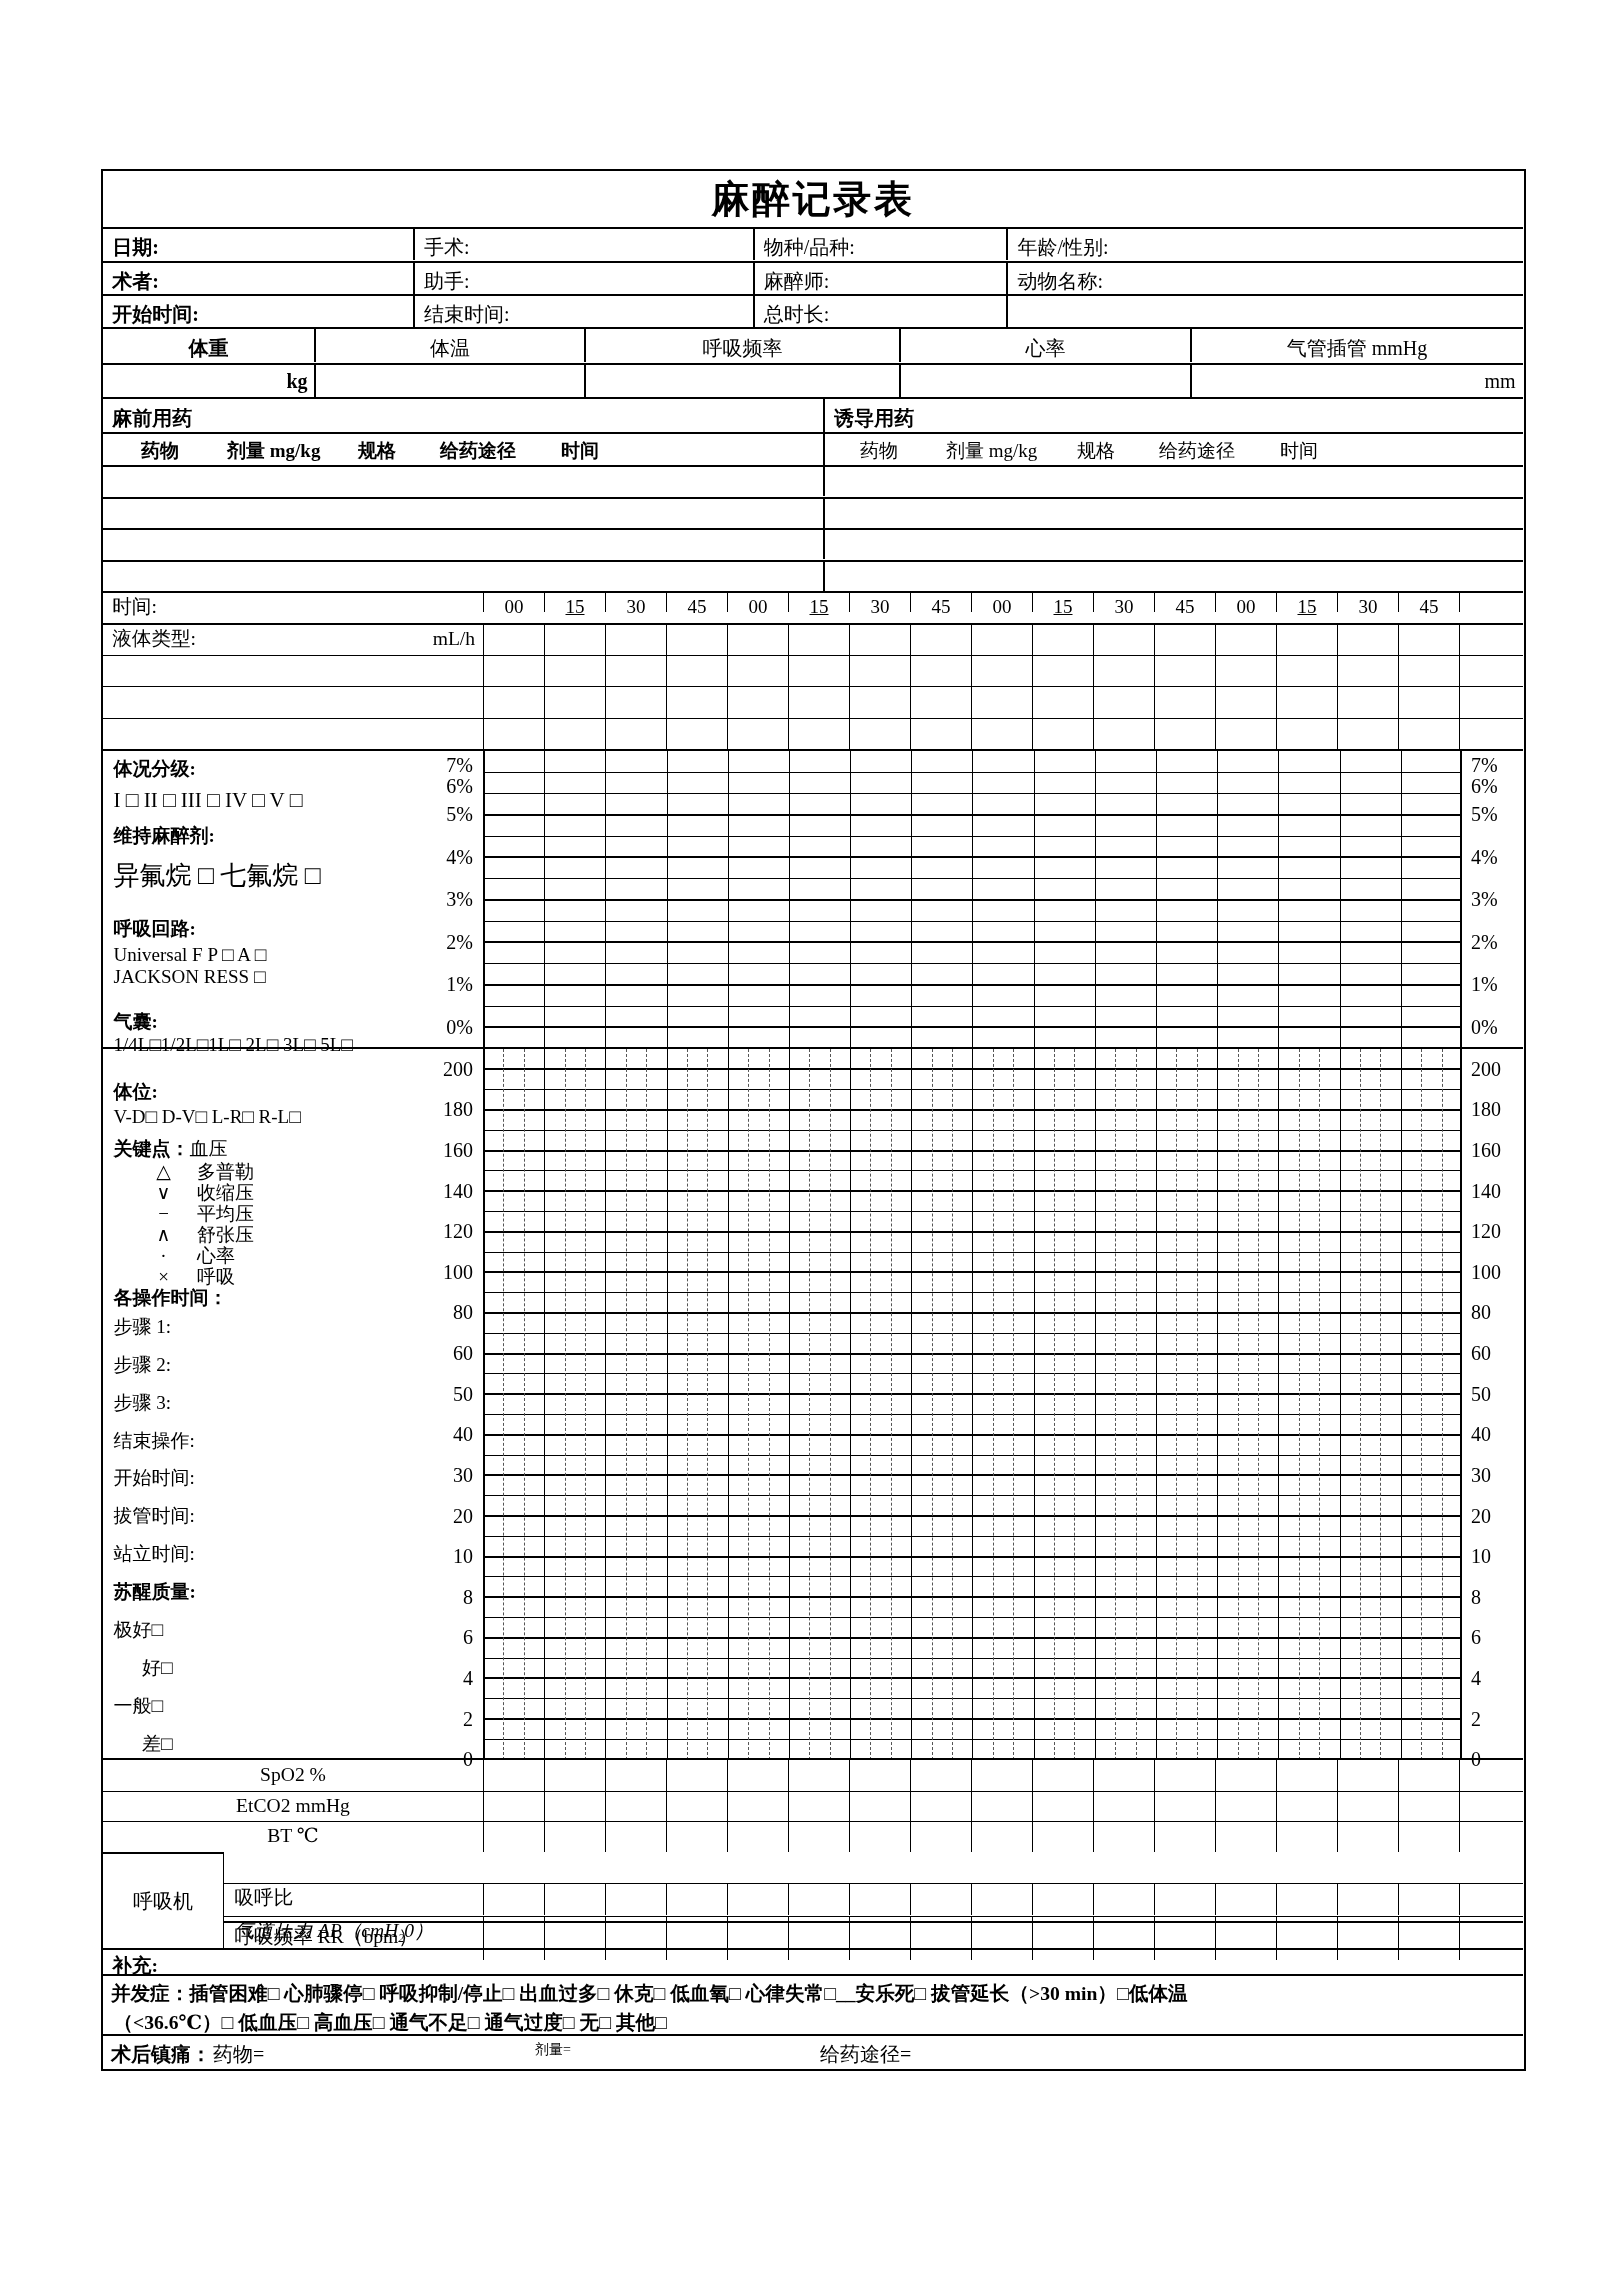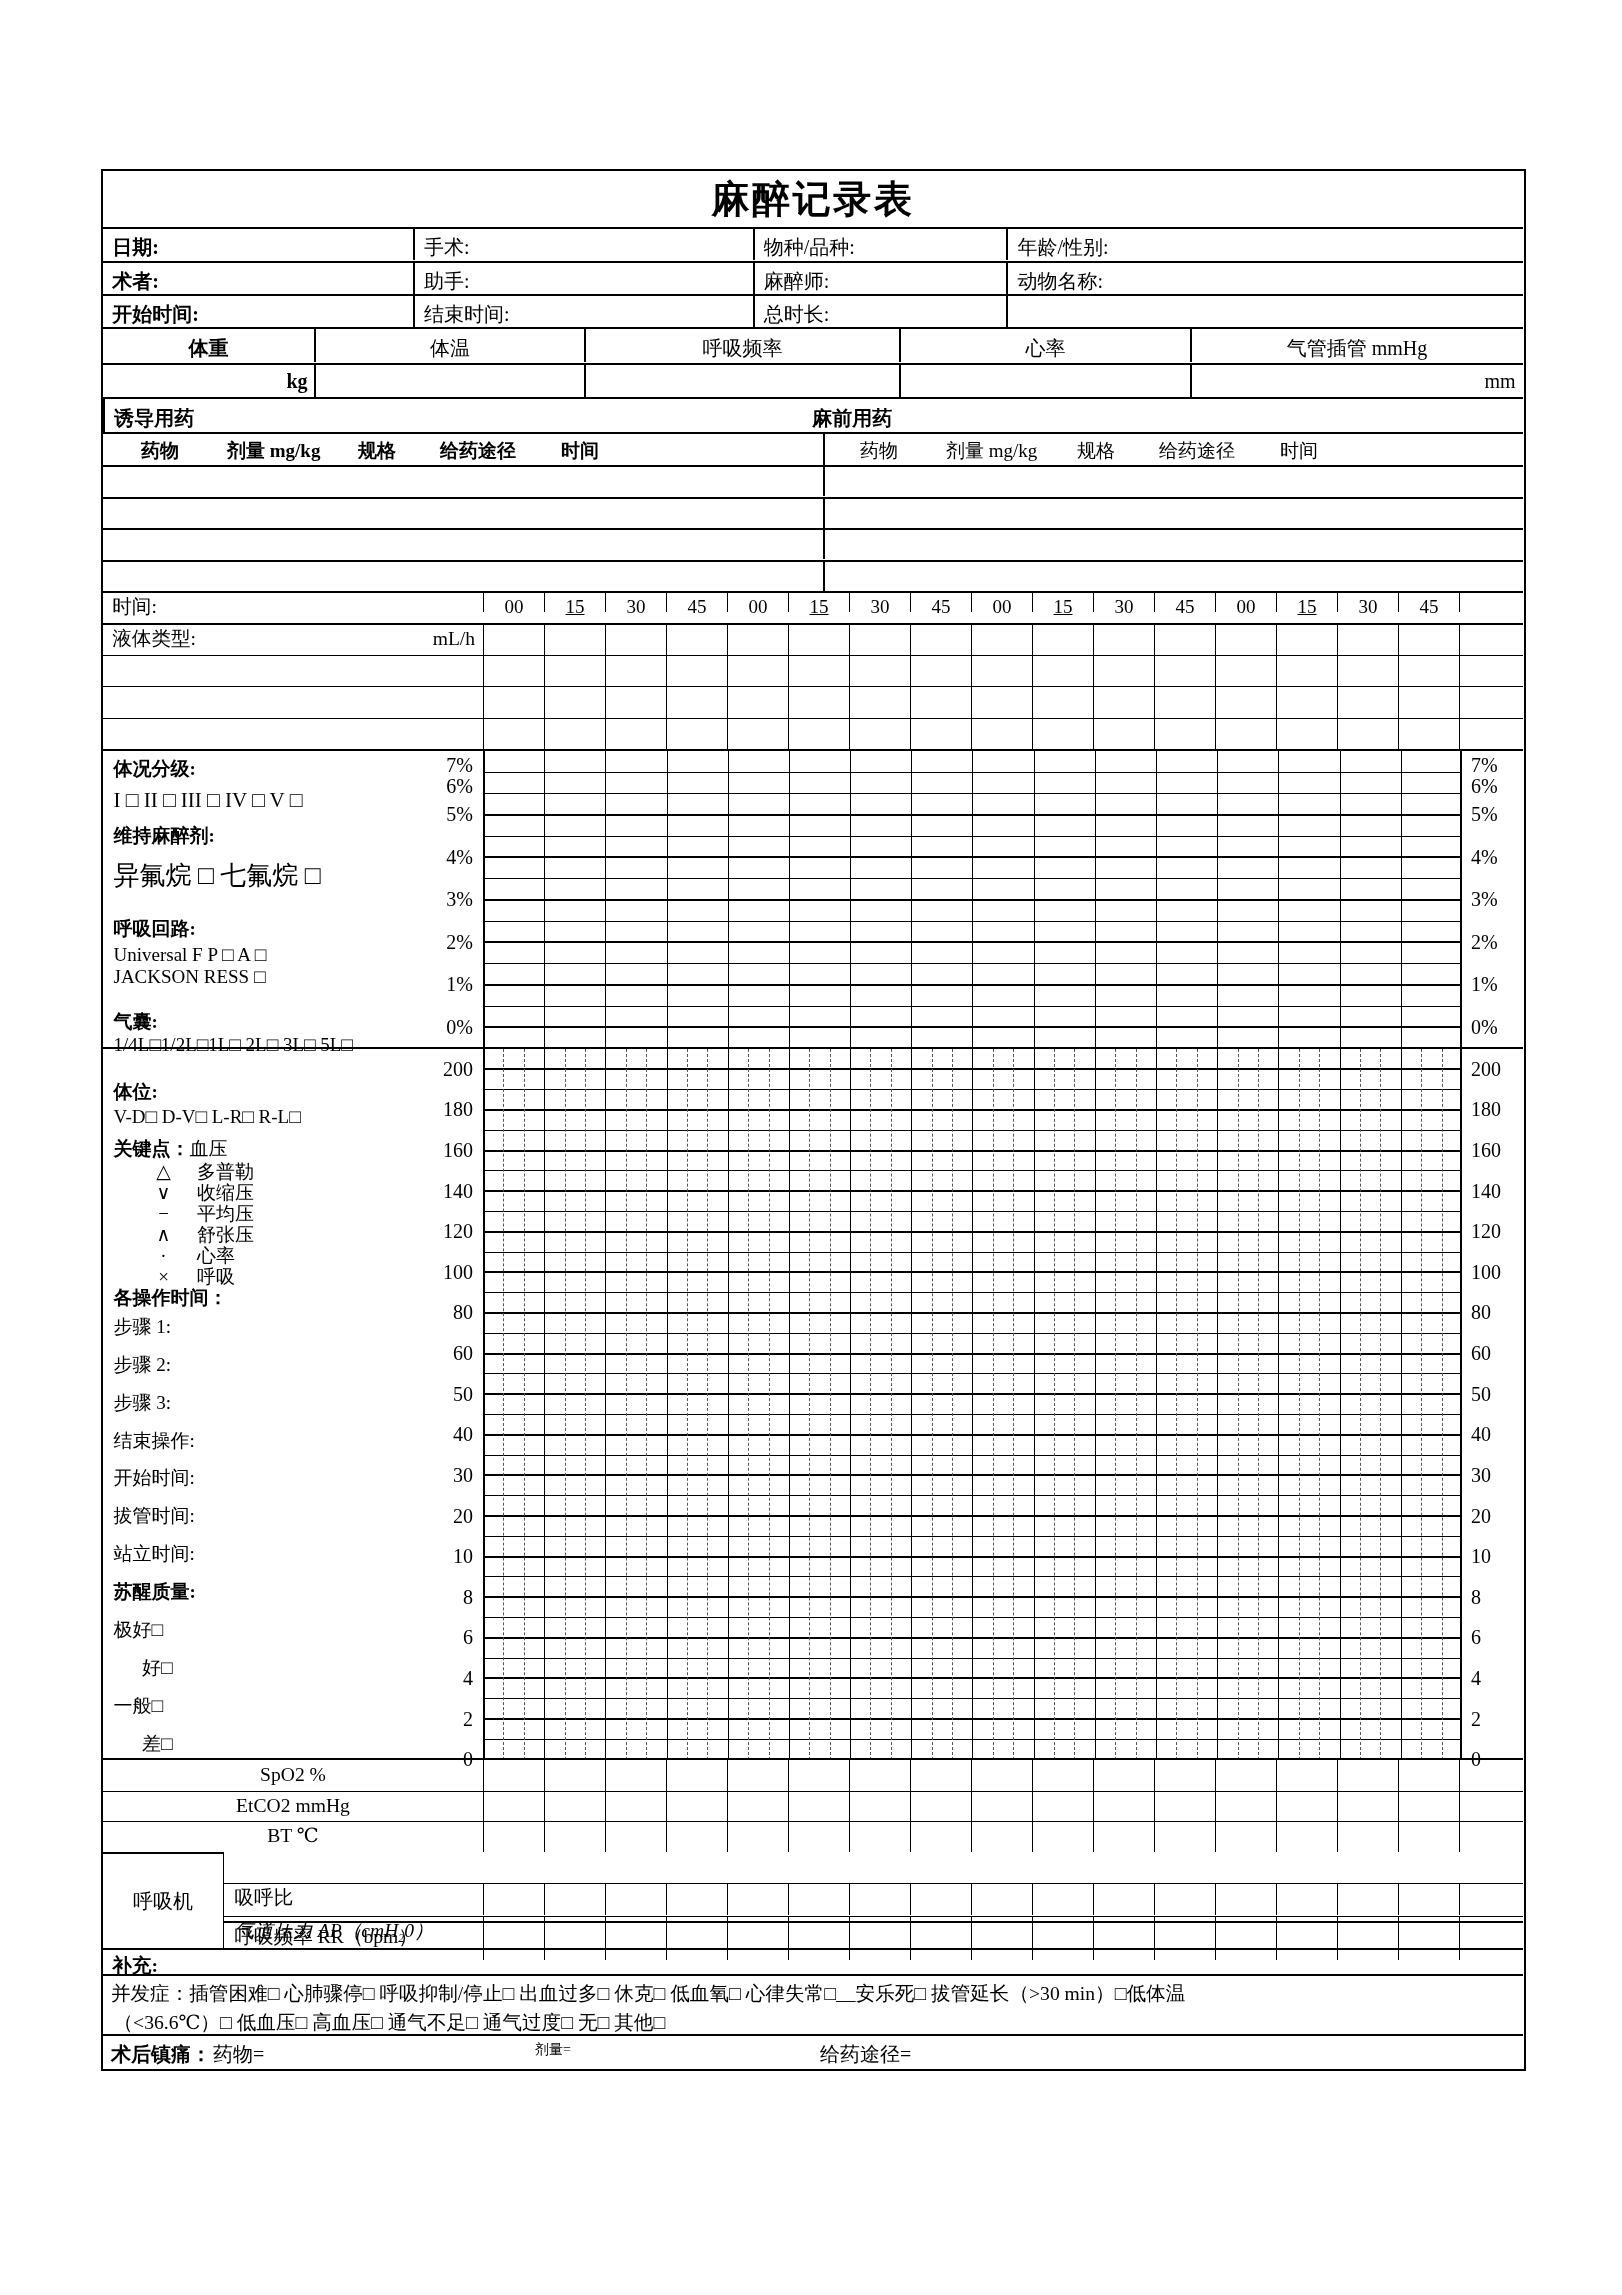--- a/index.html
+++ b/index.html
@@ -66,8 +66,8 @@
           <div class="cell" style="width: 332px; text-align: right; padding: 5.2px 6.5px 0px 0px;">mm</div>
         </div>
         <div class="row abs" style="top: 226px; height: 35px;">
+          <div class="cell first" style="width: 720px; font-weight: bold; line-height: 29px;">麻前用药</div>
           <div class="cell" style="width: 700px; font-weight: bold; line-height: 29px;">诱导用药</div>
-          <div class="cell first" style="width: 720px; font-weight: bold; line-height: 29px;">麻前用药</div>
         </div>
         <div class="row abs" style="top: 261px; height: 33px;">
           <div class="cell first" style="width: 720px; position: relative;">

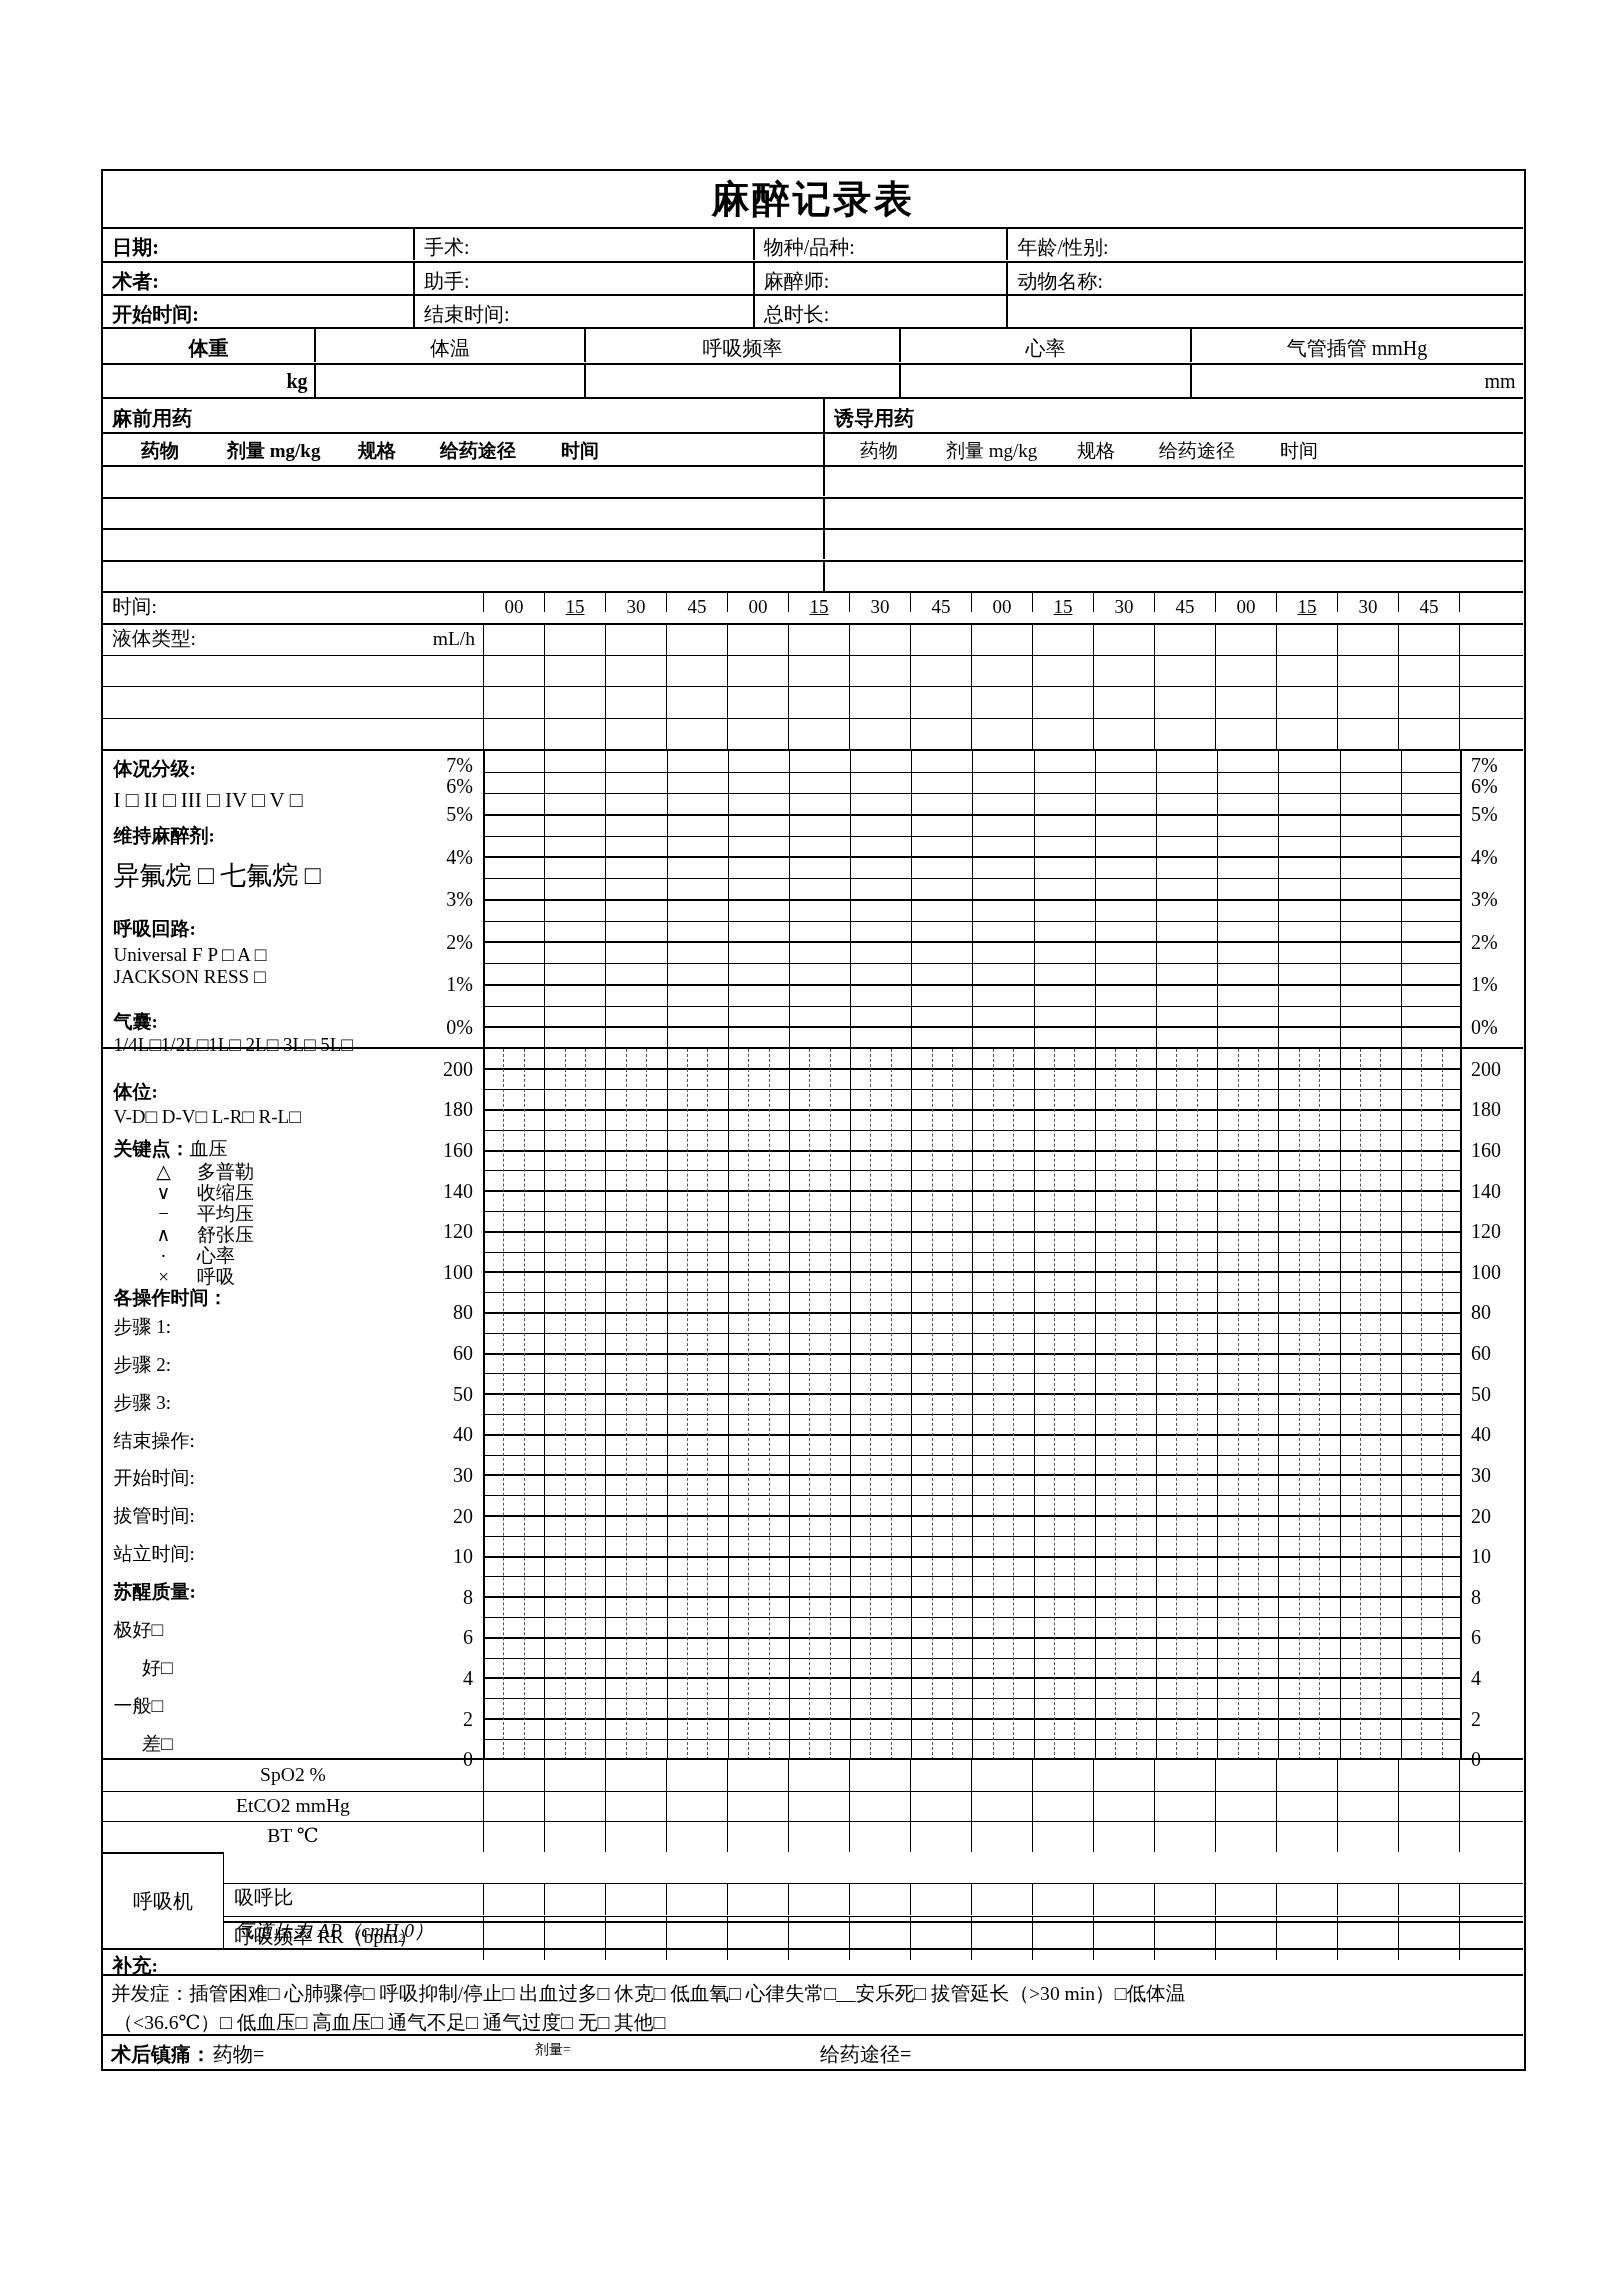--- a/index.html
+++ b/index.html
@@ -531,7 +531,7 @@
         <div class="row abs" style="top: 1777px; height: 26px;">
           <div class="cell first" style="width: 1420px; font-size: 19.6px; line-height: 22px;">补充:</div>
         </div>
-        <div class="row abs" style="top: 1803px; height: 72px;">
+        <div class="row abs" style="top: 1803px; height: 72px; font-weight: bold;">
           <div style="position: relative; width: 1420px;">
             <div style="position: absolute; left: 7.9px; top: 3.9px; font-size: 19.6px; white-space: nowrap;">并发症：插管困难□   心肺骤停□   呼吸抑制/停止□   出血过多□   休克□   低血氧□   心律失常□__安乐死□   拔管延长（&gt;30 min）□低体温</div>
             <div style="position: absolute; left: 10.5px; top: 33px; font-size: 19.6px; white-space: nowrap;">（&lt;36.6℃）□    低血压□    高血压□    通气不足□    通气过度□    无□    其他□</div>

